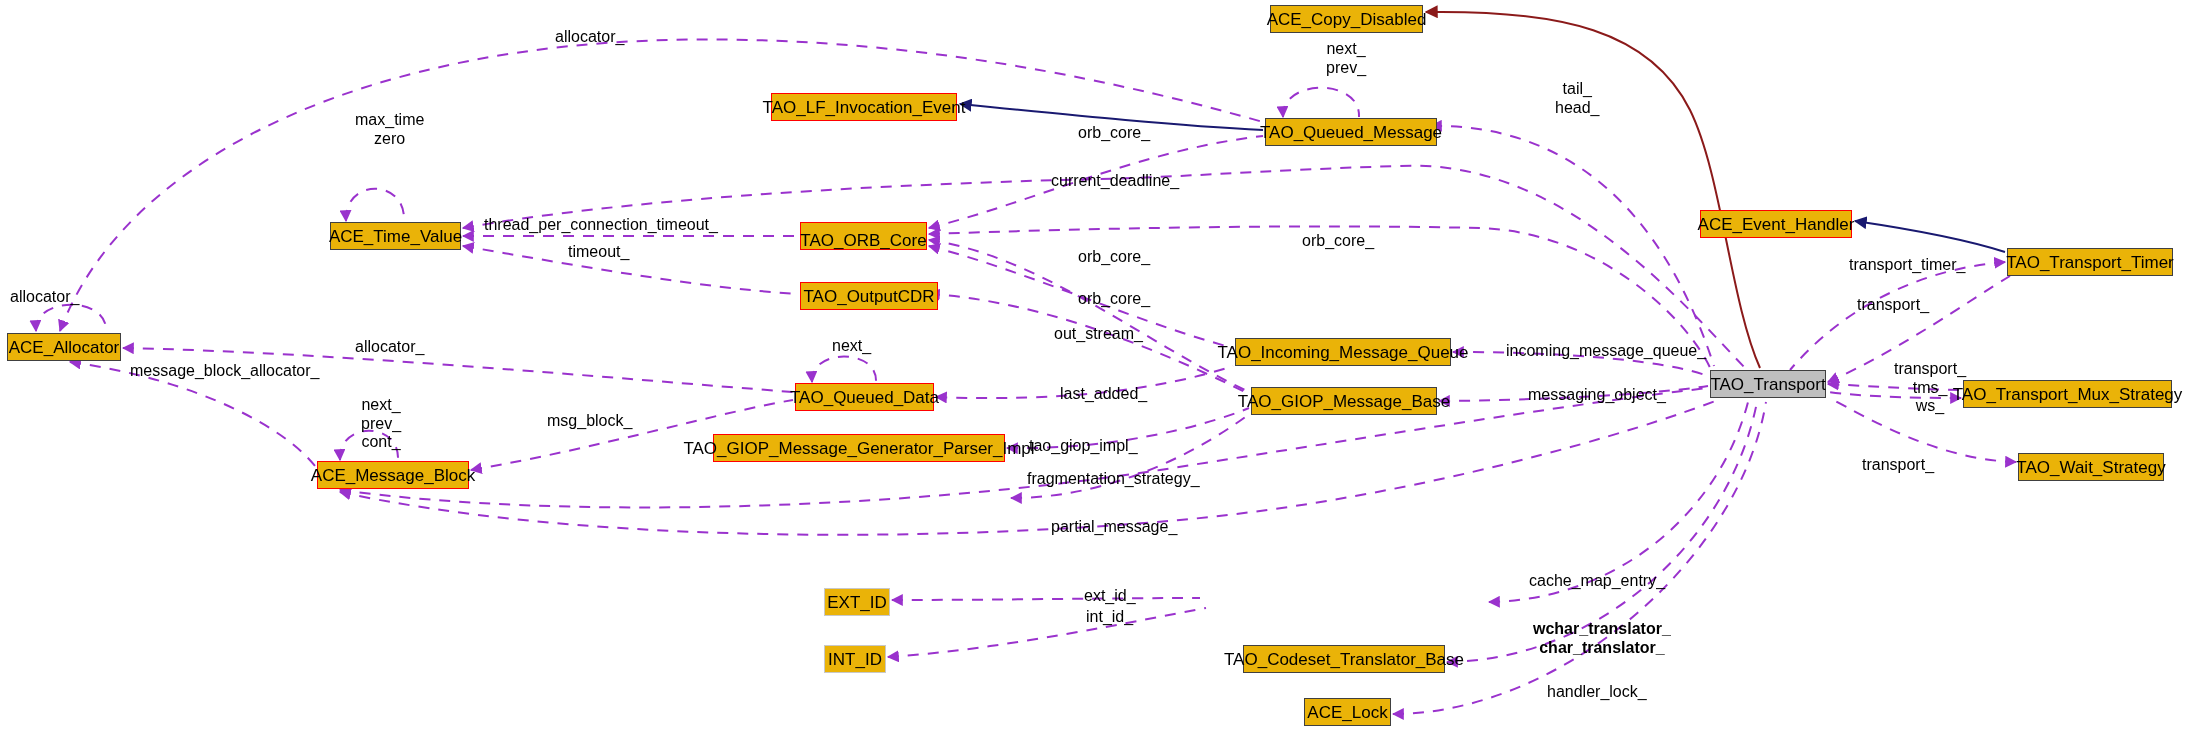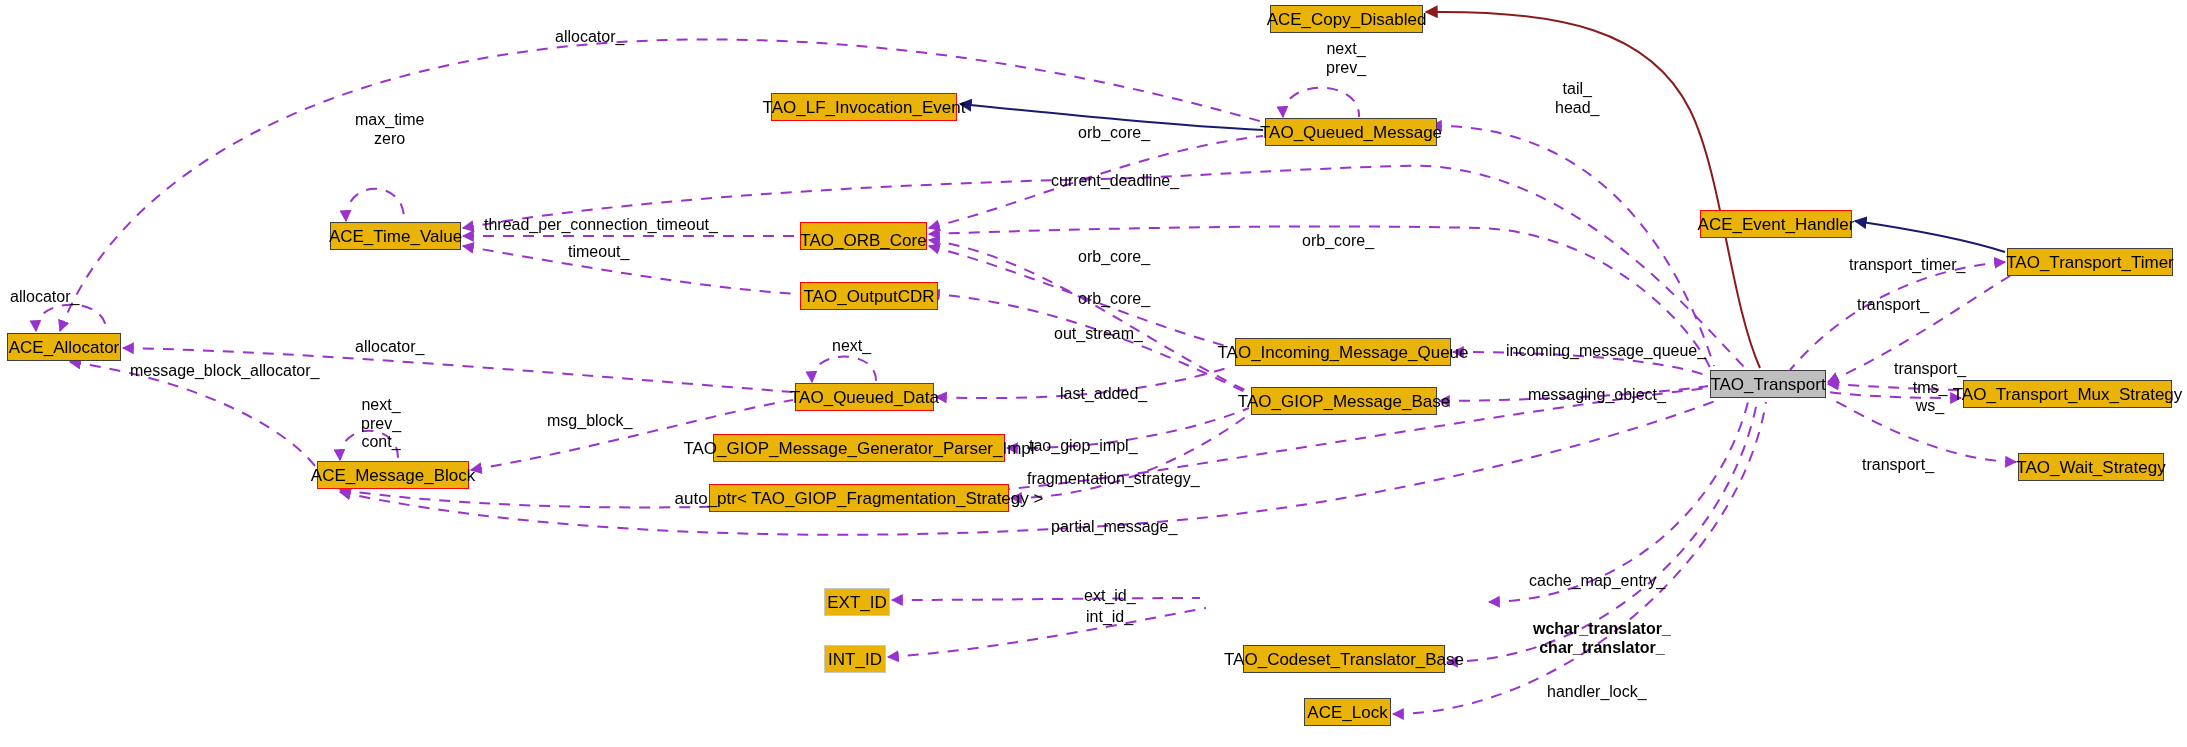--- a/index.html
+++ b/index.html
@@ -208,9 +208,6 @@
   </div>
   <div class="node plain" style="left:2018px;top:453px;width:146px;height:28px;">
     <span>TAO_Wait_Strategy</span>
-  </div>
-  <div class="node red" style="left:709px;top:484px;width:300px;height:28px;">
-    <span>auto_ptr&lt; TAO_GIOP_Fragmentation_Strategy &gt;</span>
   </div>
   <div class="node grey-border" style="left:824px;top:588px;width:66px;height:28px;">
     <span>EXT_ID</span>

